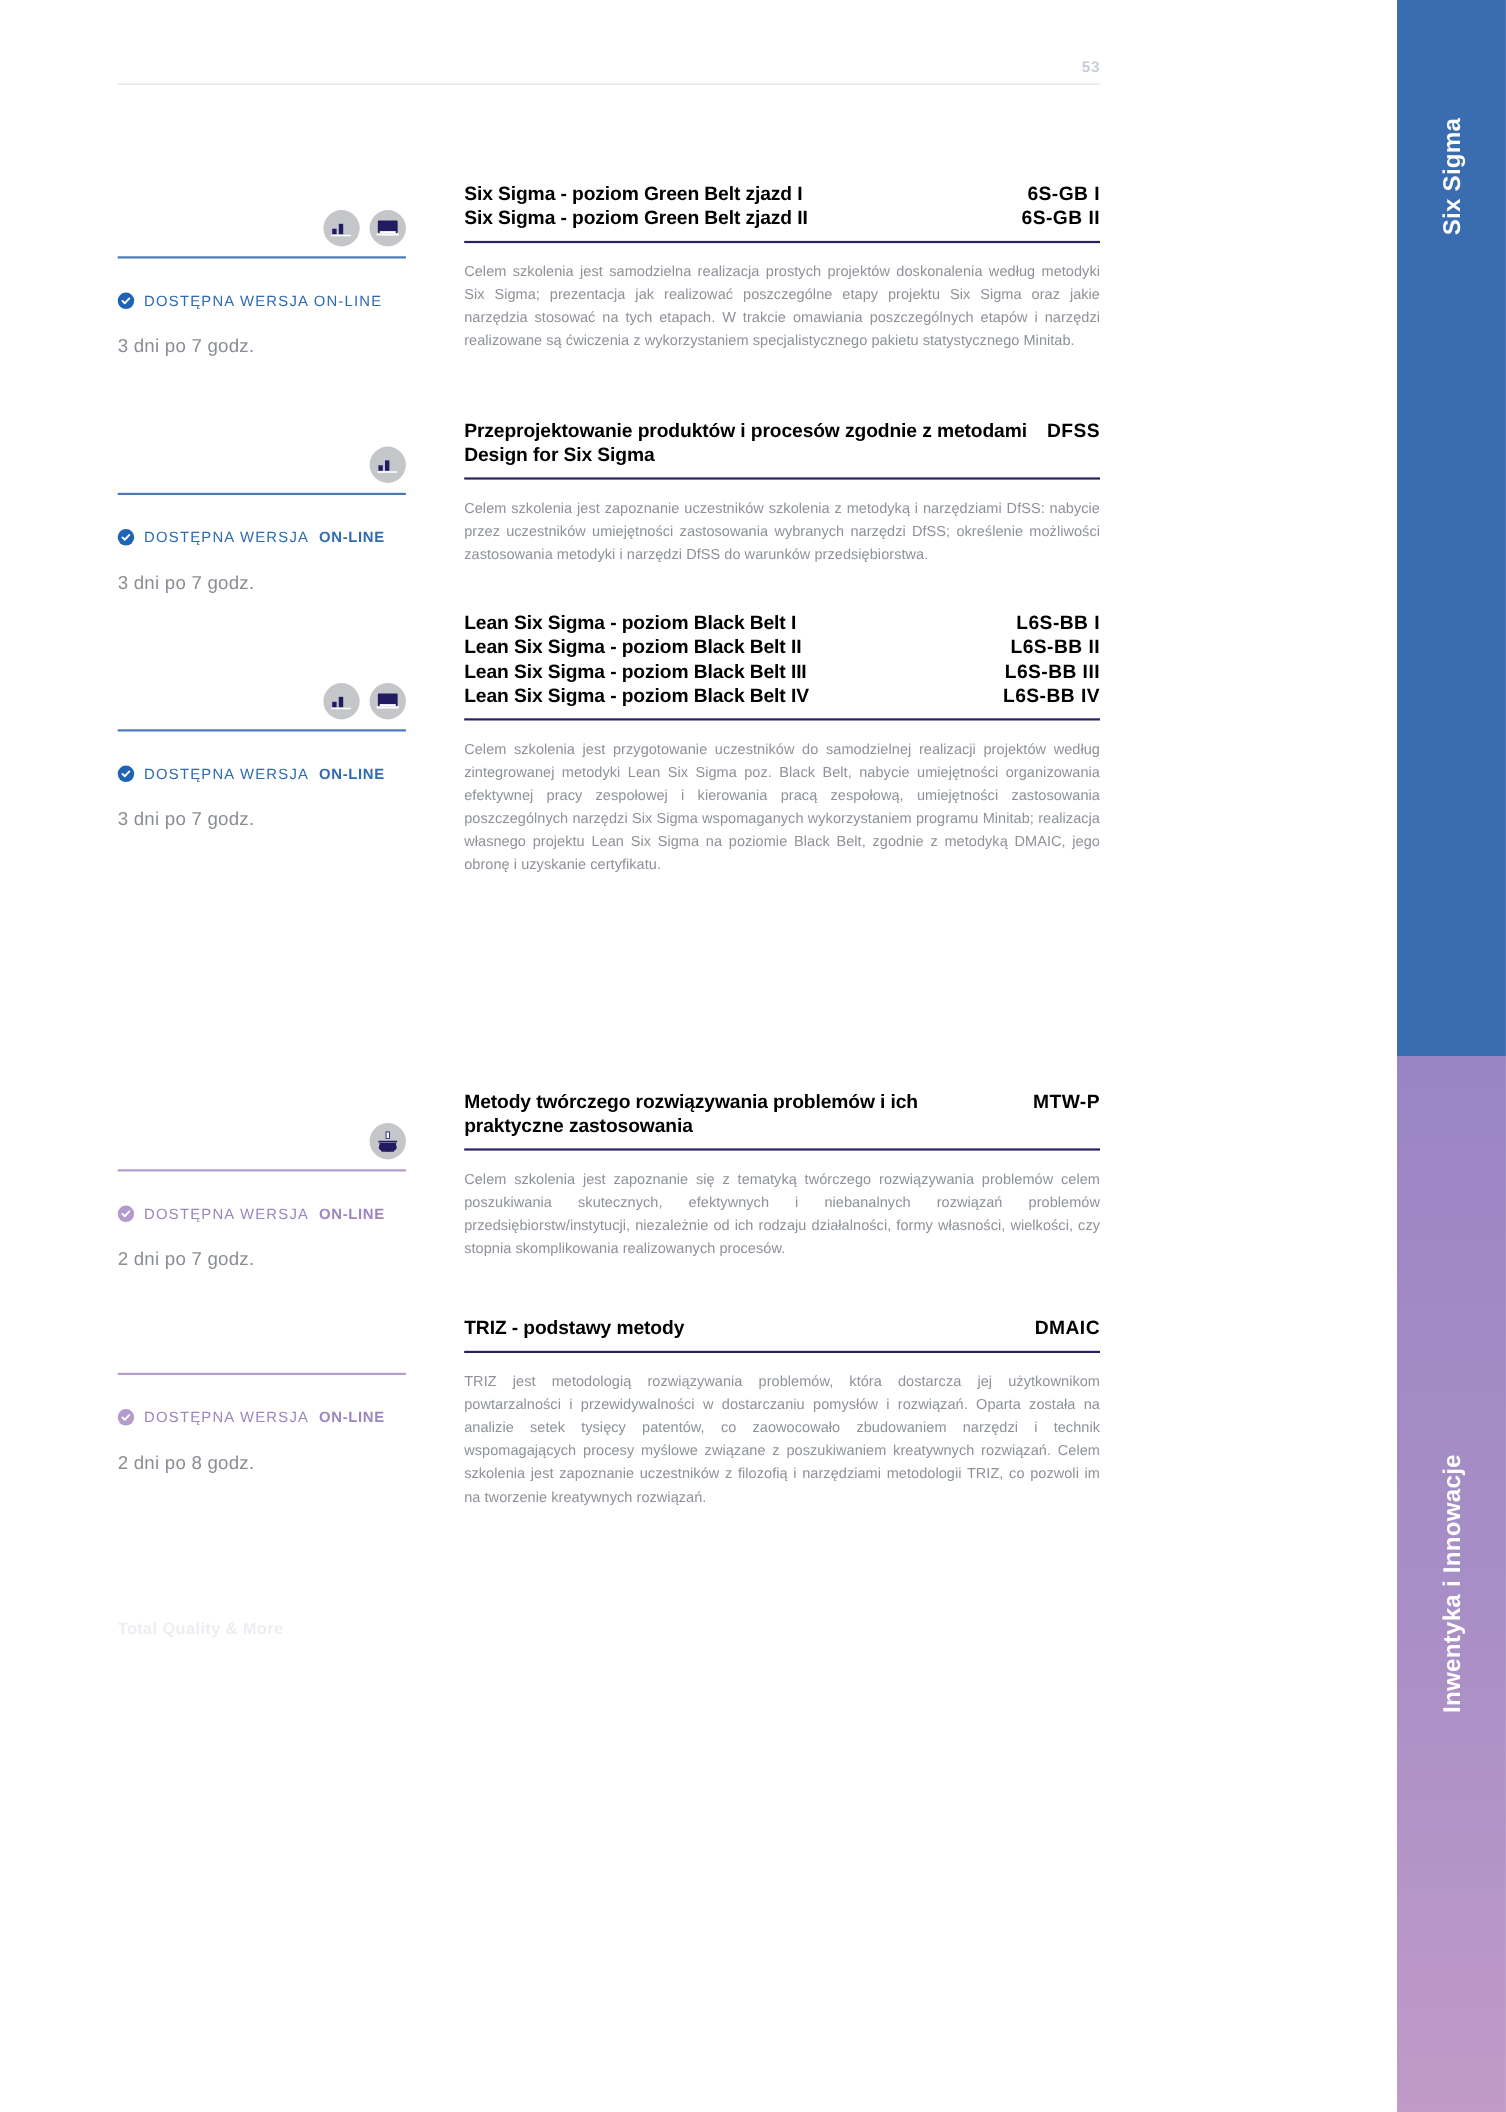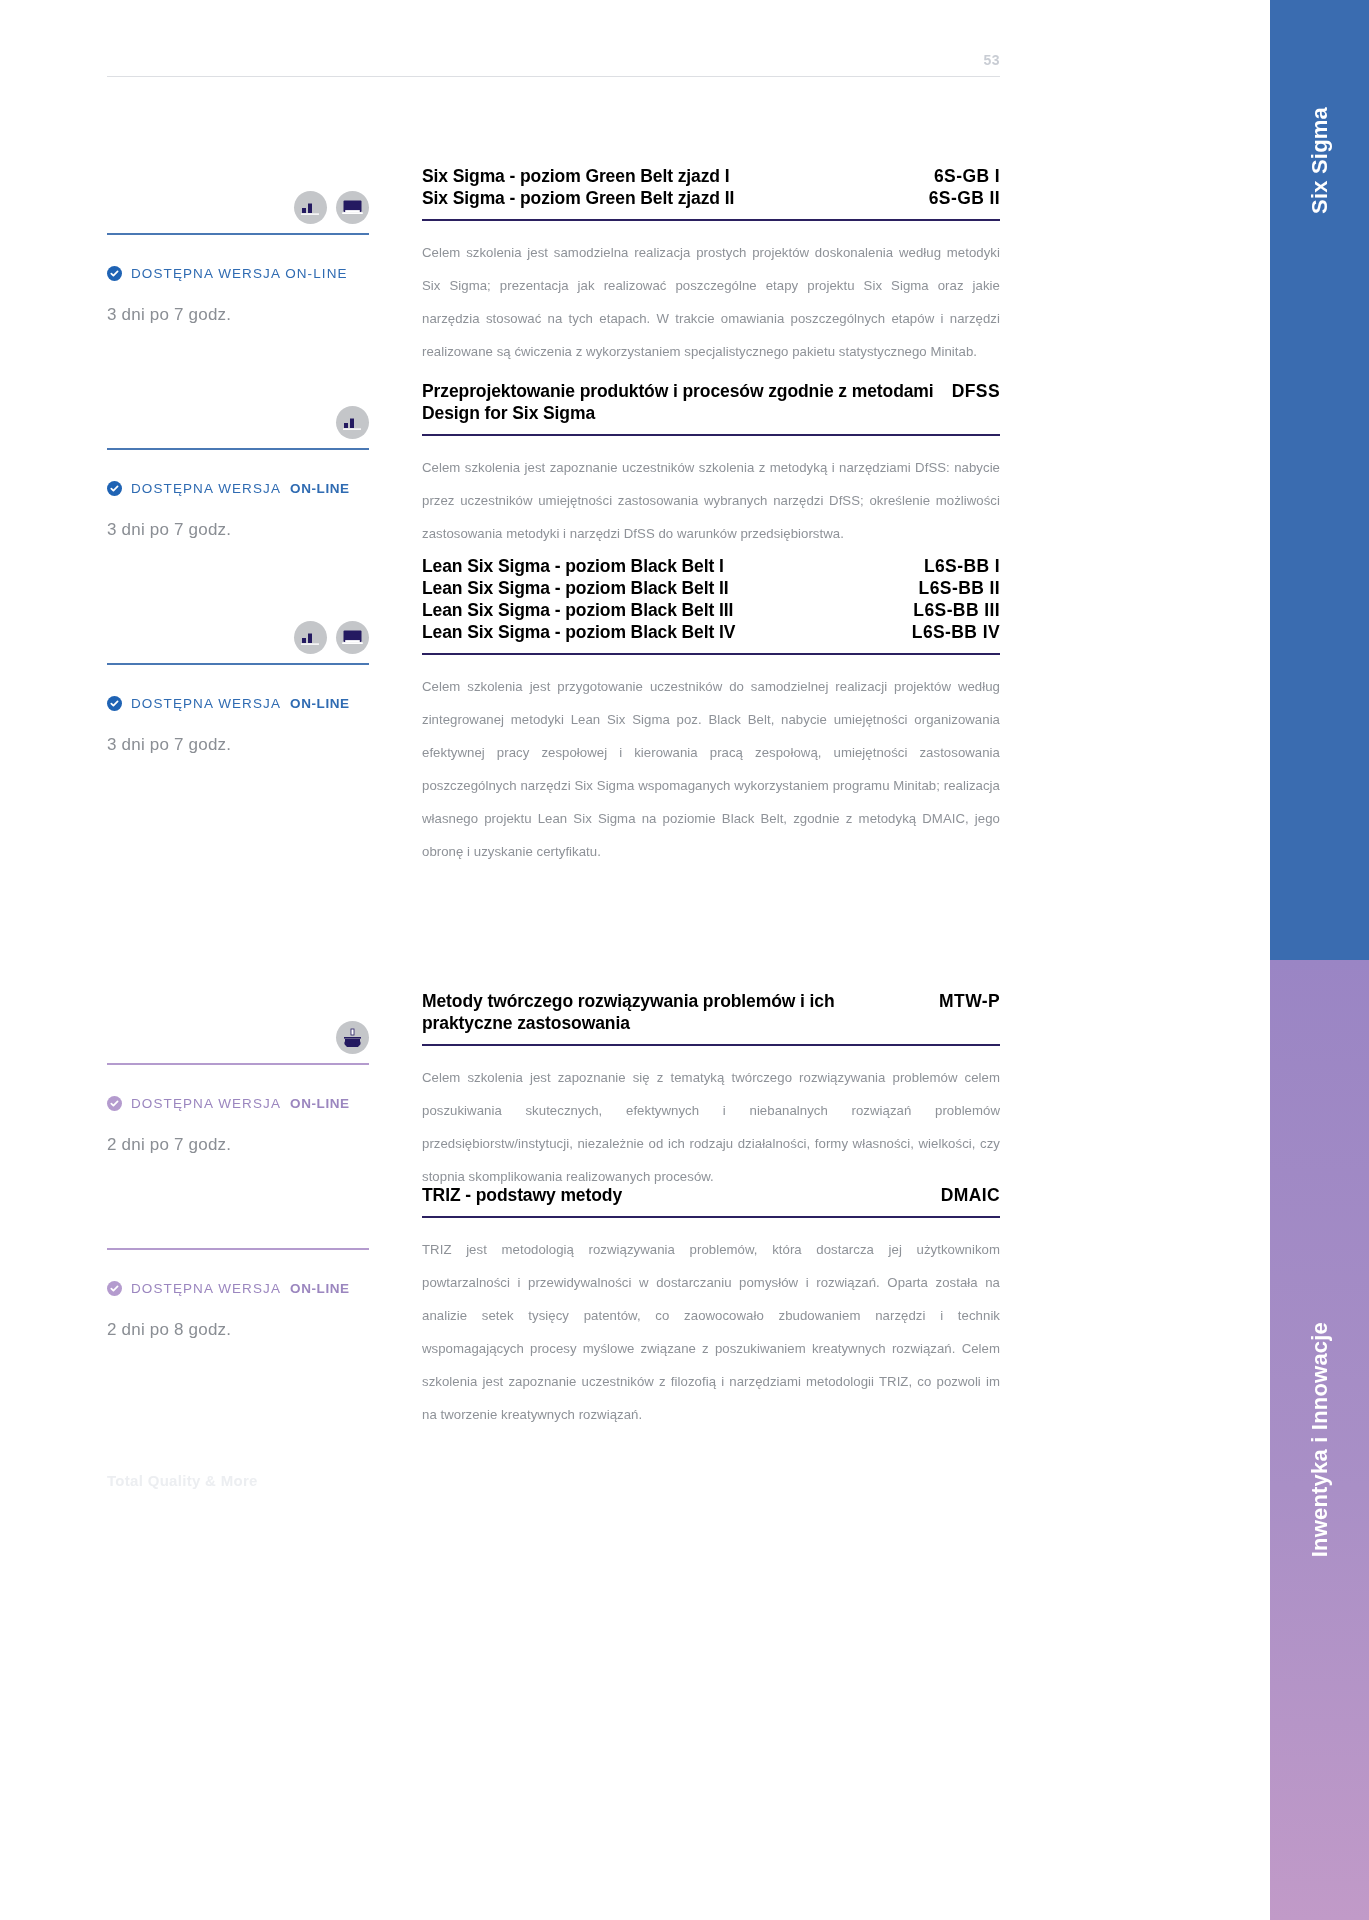--- a/index.html
+++ b/index.html
@@ -190,7 +190,7 @@
   .desc {
     margin-top: 15px;
     font-size: 13.2px;
-    line-height: 33px;
+    line-height: 21px;
     color: #8e9298;
     text-align: justify;
     letter-spacing: .05px;

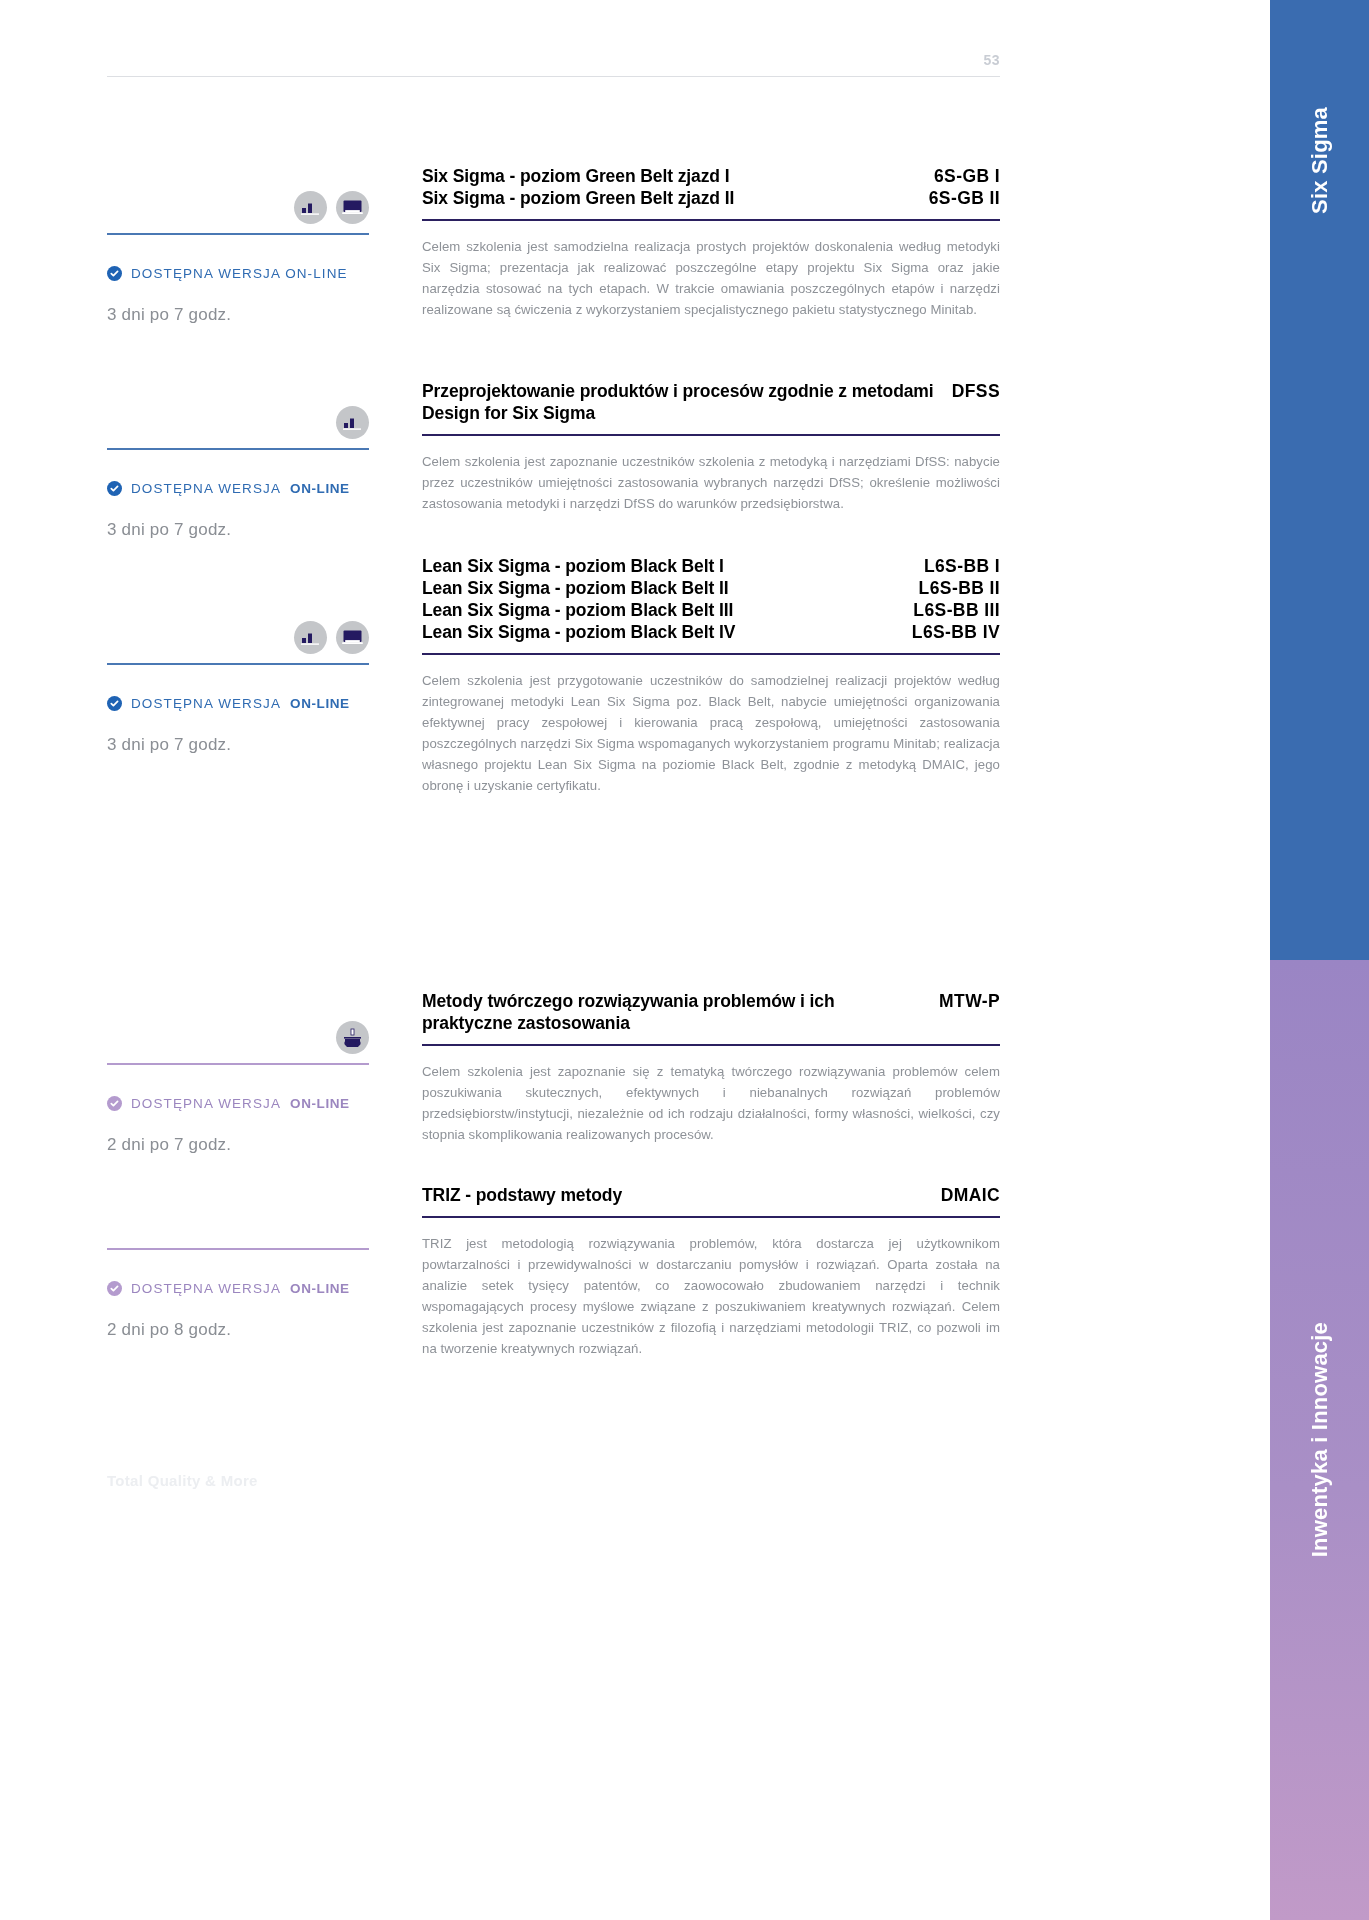--- a/index.html
+++ b/index.html
@@ -389,7 +389,7 @@
           </div>
           <div class="duration">2 dni po 8 godz.</div>
         </div>
-        <div class="col-right" style="top: 4px;">
+        <div class="col-right" style="top: 16px;">
           <div class="title-rows">
             <div class="title-row">
               <span class="title-name">TRIZ - podstawy metody</span>

